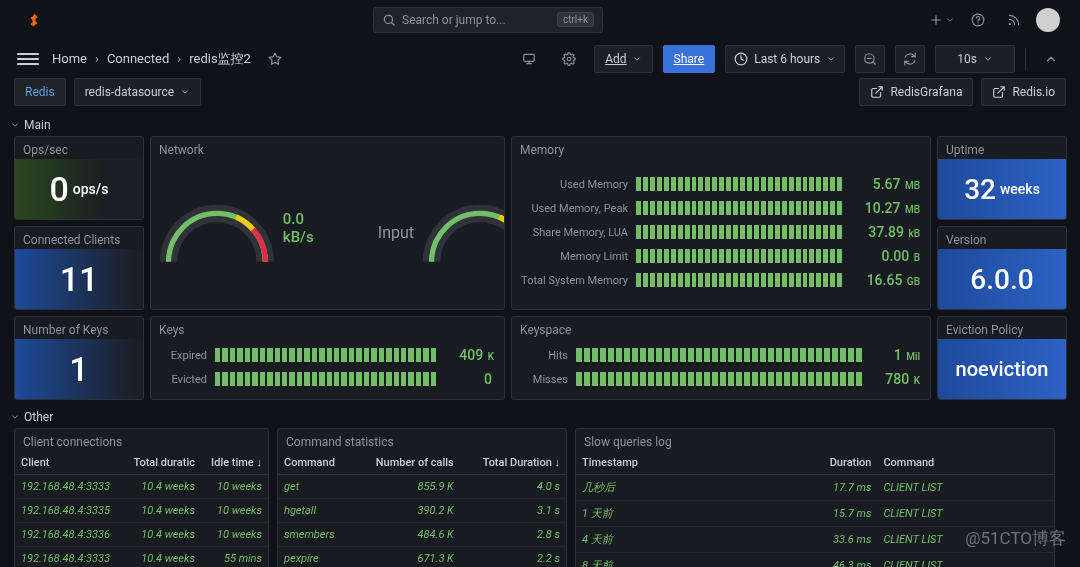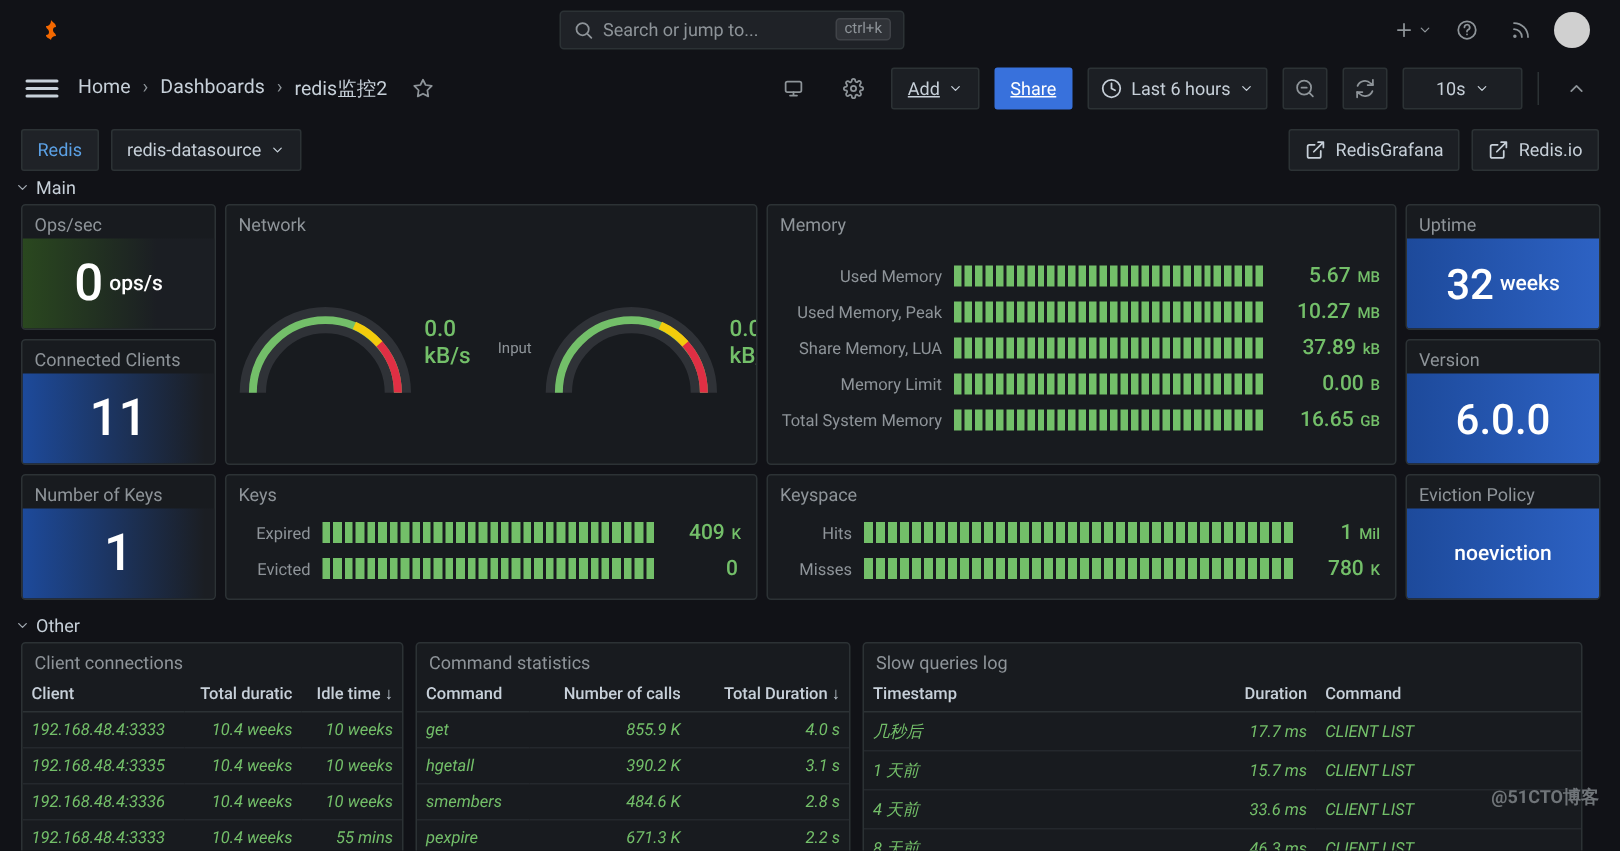--- a/index.html
+++ b/index.html
@@ -181,7 +181,7 @@
   <div class="breadcrumb">
     <a>Home</a>
     <span class="sep">›</span>
-    <a>Dashboards</a>
+    <a>Connected</a>
     <span class="sep">›</span>
     <span>redis监控2</span>
   </div>

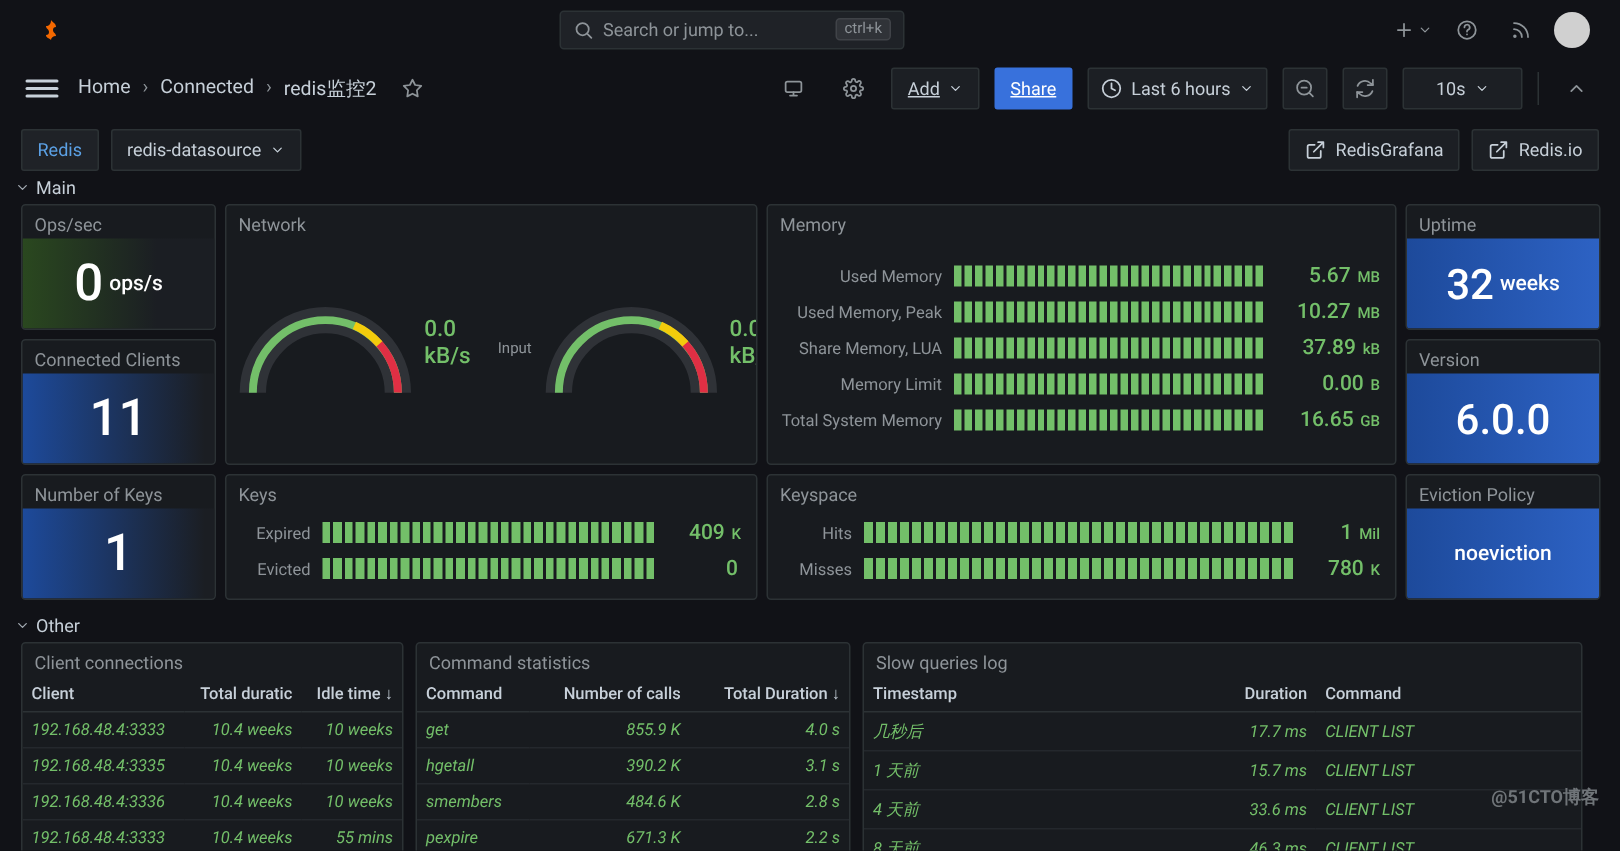--- a/index.html
+++ b/index.html
@@ -59,7 +59,7 @@
   .menu-toggle { width:22px; display:flex; flex-direction:column; gap:3px; }
   .menu-toggle span { height:2px; background:var(--text); border-radius:1px;}
   
-  .var-row { height:36px; display:flex; align-items:flex-end; padding:0 14px; gap:8px;}
+  .var-row { height:36px; display:flex; align-items:flex-start; padding:0 14px; gap:8px;}
   .var-label {
     background:var(--bg-panel); border:1px solid var(--border); border-radius:2px;
     height:28px; padding:0 10px; display:flex; align-items:center; color:#5ba0e4;

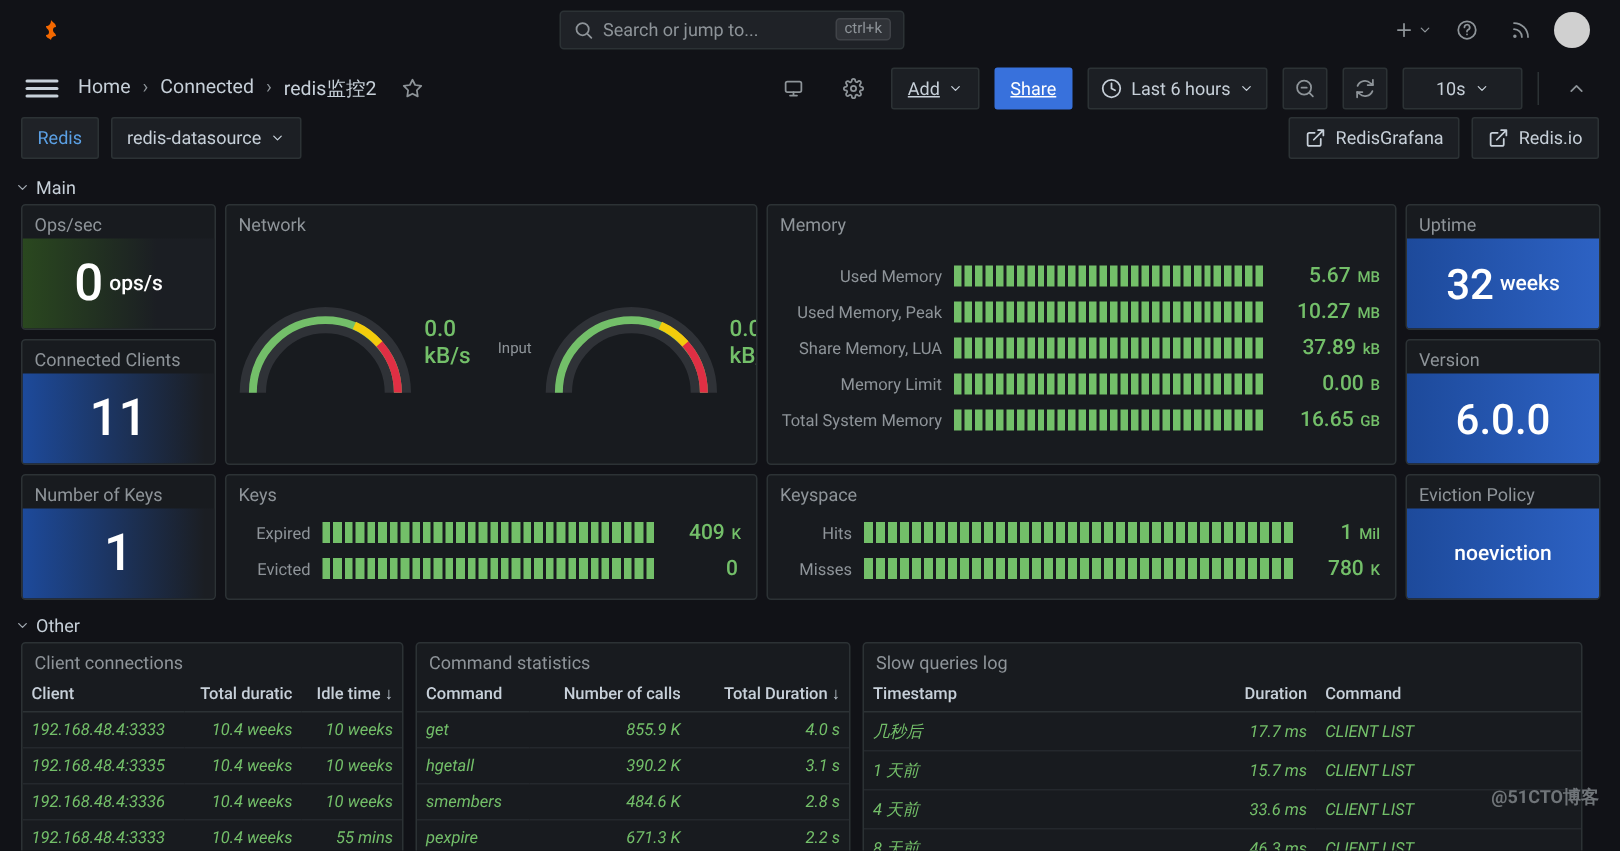--- a/index.html
+++ b/index.html
@@ -101,7 +101,7 @@
   
   .gauges { flex:1; display:flex; align-items:center; justify-content:space-around; padding-bottom:6px; }
   .gauge-wrap { display:flex; flex-direction:row; align-items:center; }
-  .gauge-label { font-size:10px; color:var(--text-soft); margin-top:2px; }
+  .gauge-label { font-size:16px; color:var(--text-soft); margin-top:2px;margin-left:46px; }
   .gauge-value { color:var(--green); font-size:15px; font-weight:500; margin-top:-6px;}
   
   .bar-list { flex:1; display:flex; flex-direction:column; justify-content:center; gap:6px; padding:4px 10px 8px 6px;}

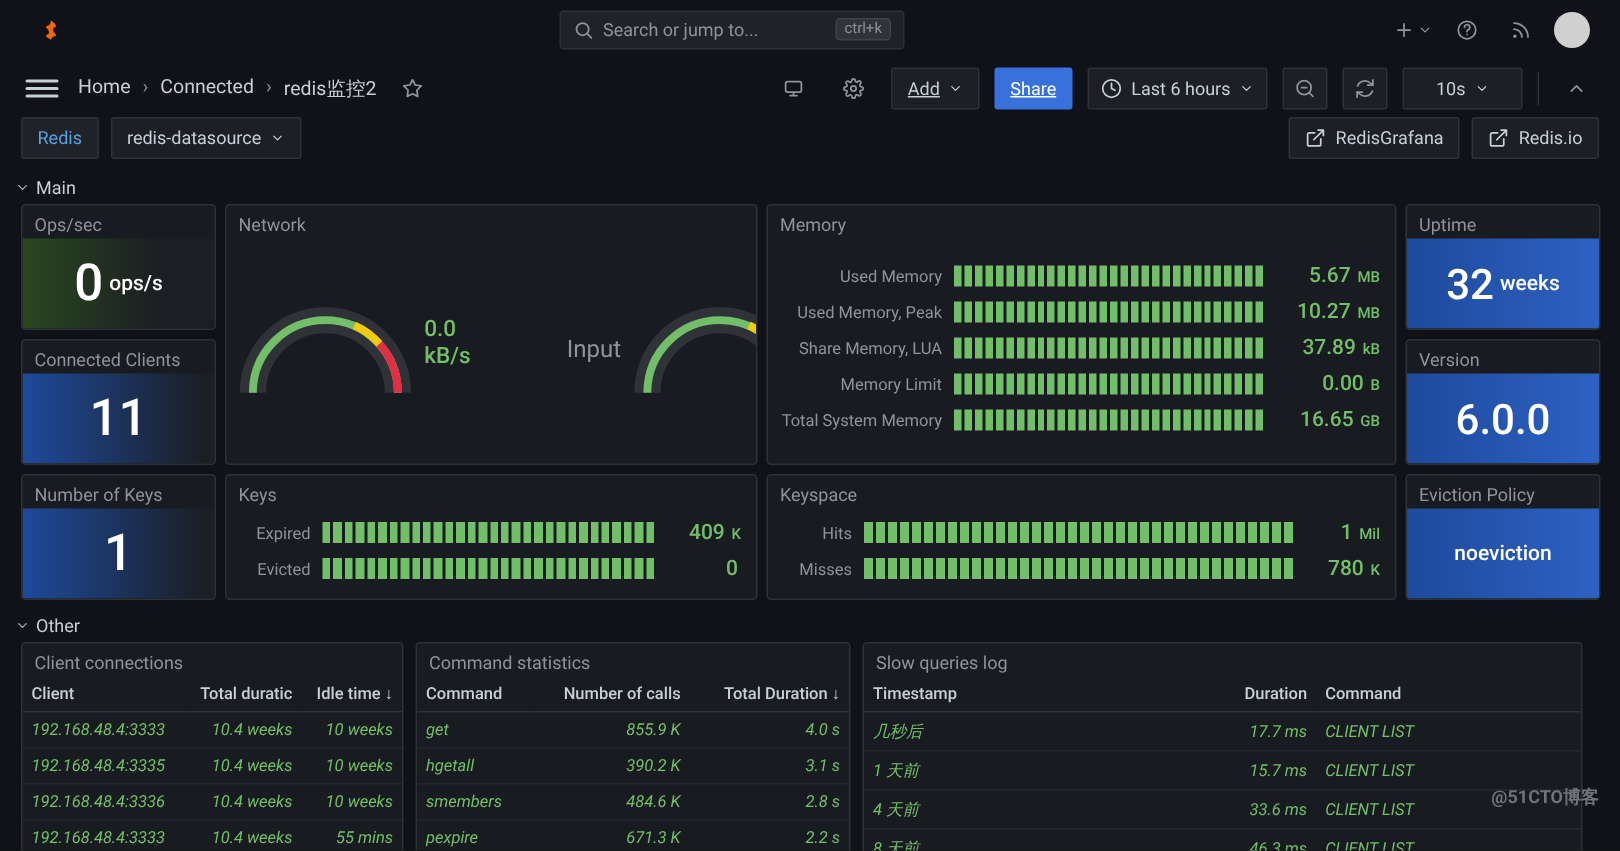--- a/index.html
+++ b/index.html
@@ -700,7 +700,7 @@
   <div class="panel">
     <div class="panel-title">Eviction Policy</div>
     <div class="stat gradient-blue-full">
-      <span style="font-size:14px">noeviction</span>
+      <span style="font-size:20px">noeviction</span>
     </div>
   </div>
 </div>

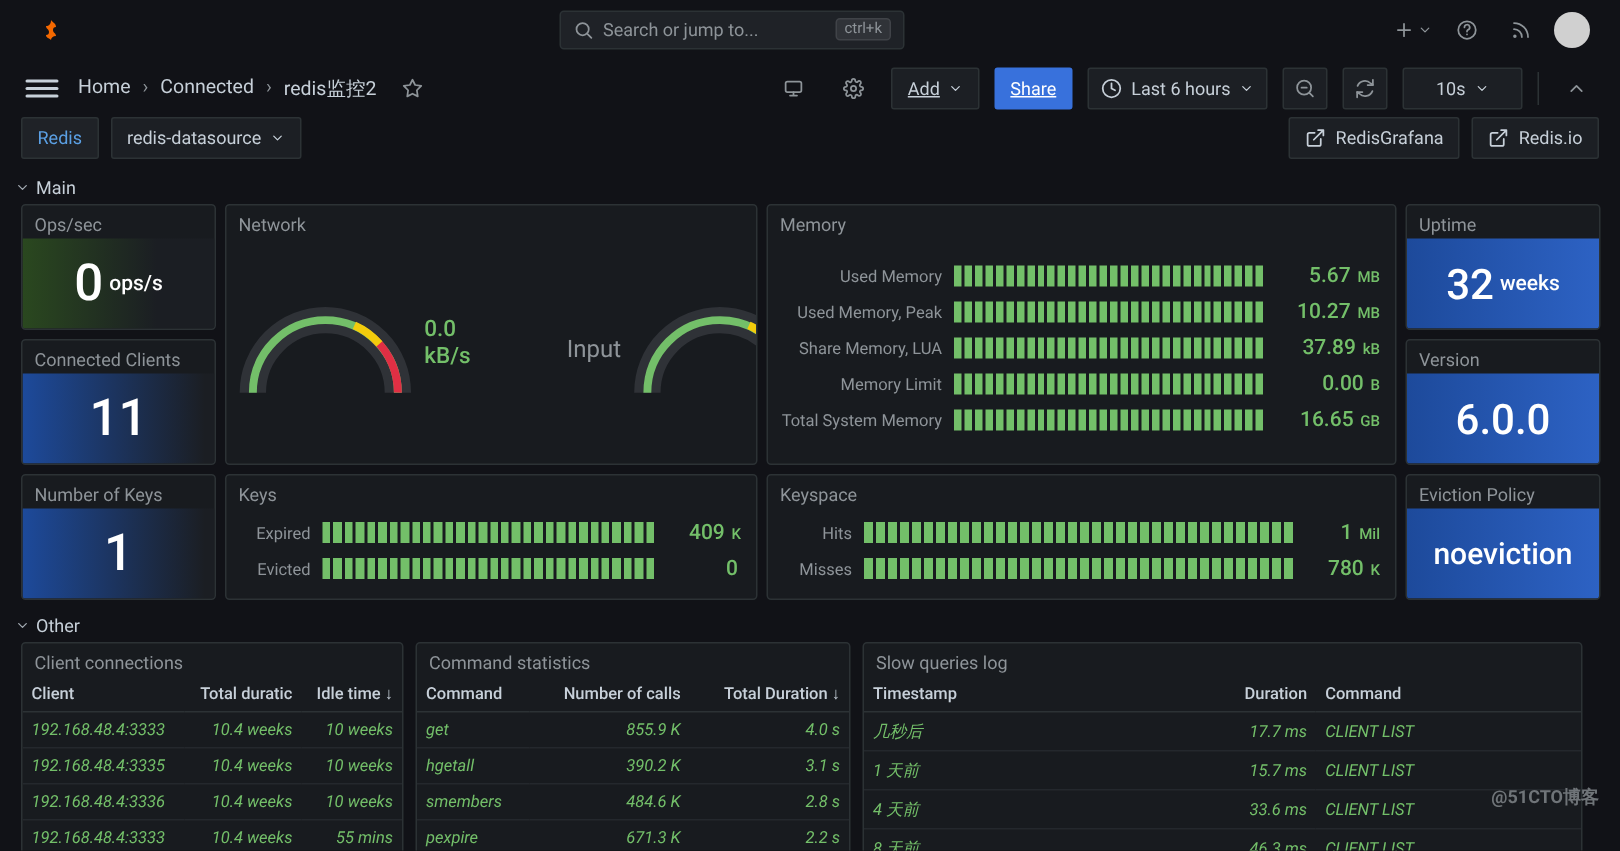--- a/index.html
+++ b/index.html
@@ -124,7 +124,7 @@
   .table-panel td { padding:5px 6px; border-bottom:1px solid #24282d;}
   .table-panel td.g { color:var(--green);font-style:italic; }
   
-  .watermark { position:absolute; right:14px; bottom:27px; color:#6f7478; font-size:12px;font-weight:bold;}
+  .watermark { position:absolute; right:14px; bottom:17px; color:#6f7478; font-size:17px;}
   svg.icon { width:14px; height:14px; fill:none; stroke:currentColor; stroke-width:2; stroke-linecap:round; stroke-linejoin:round; }
 </style>
 </head>

